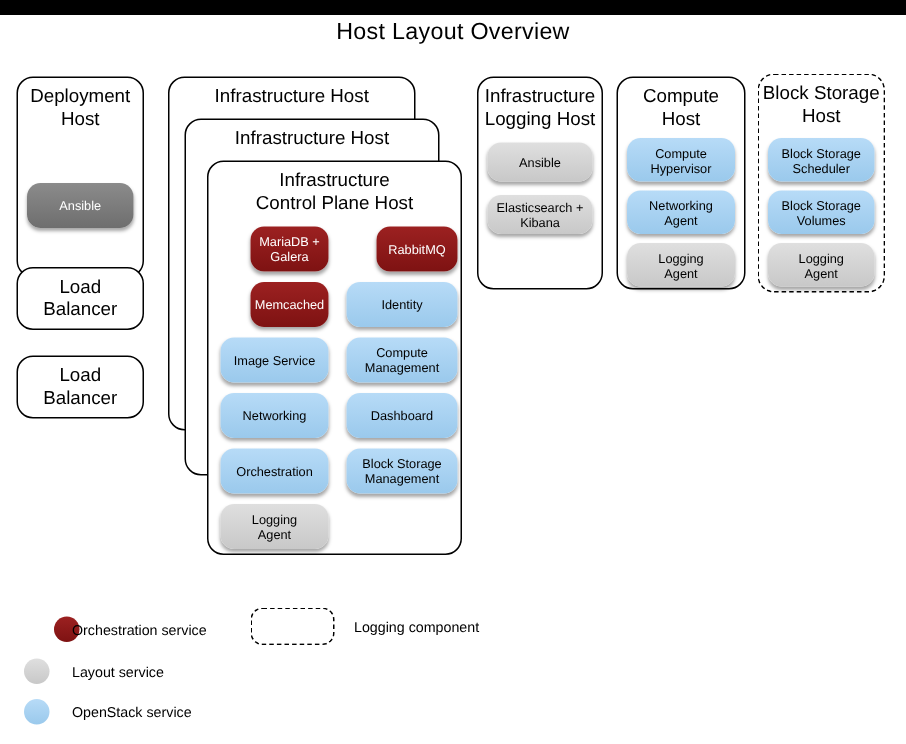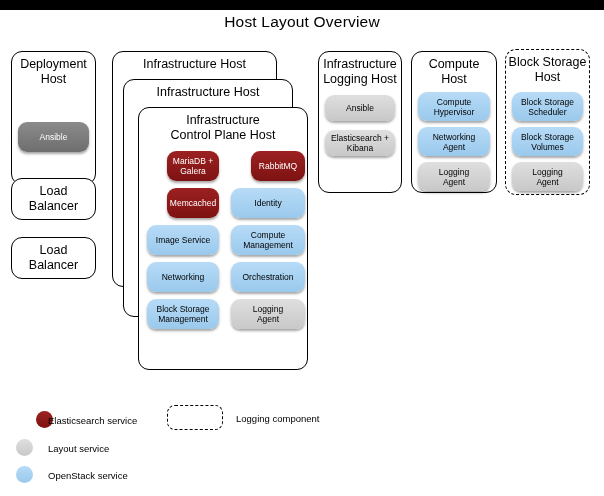--- a/index.html
+++ b/index.html
@@ -78,6 +78,7 @@
       <div class="pill t-openstack">Compute
 Management</div>
       <div class="pill t-openstack">Networking</div>
+      <div class="pill t-openstack">Dashboard</div>
       <div class="pill t-openstack">Orchestration</div>
       <div class="pill t-openstack">Block Storage
 Management</div>

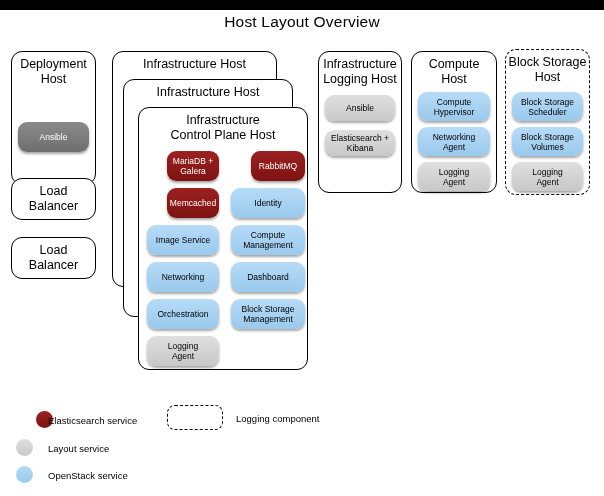--- a/index.html
+++ b/index.html
@@ -125,7 +125,7 @@
 
   <div>
     <div class="legend-dot t-infra" style="left:16px;top:411px;"></div>
-    <div class="legend-label" style="left:48px;top:415px;">Elasticsearch service</div>
+    <div class="legend-label" style="left:48px;top:415px;">Orchestration service</div>
 
     <div class="legend-optional-box"></div>
     <div class="legend-label" style="left:236px;top:413px;">Logging component</div>

